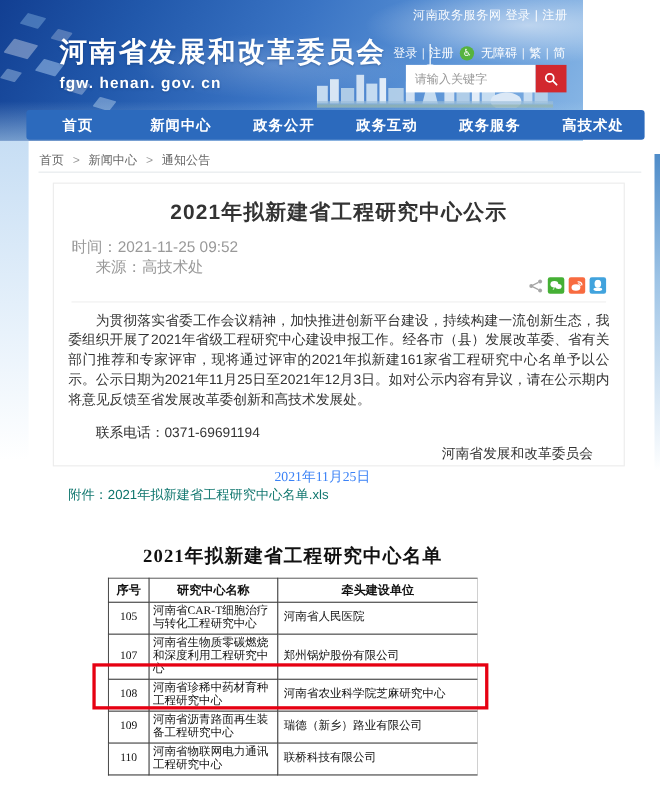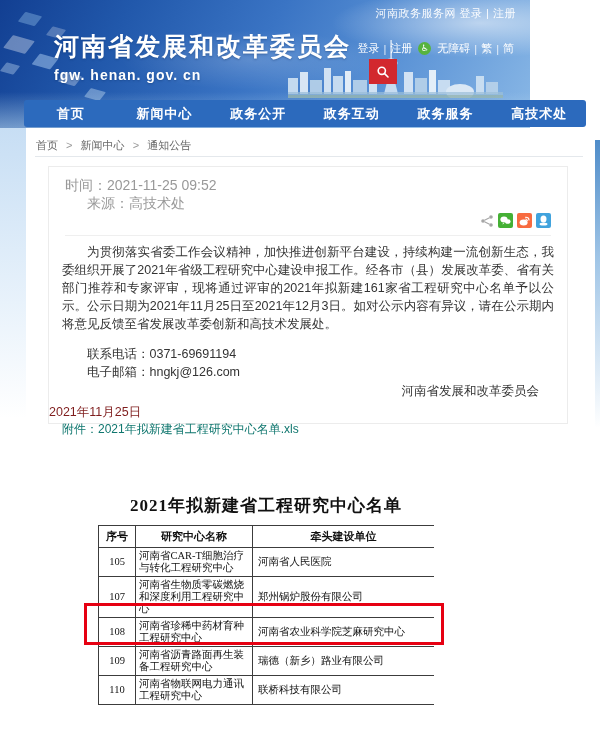--- a/index.html
+++ b/index.html
@@ -165,6 +165,7 @@
     </div>
 
     <div class="search-bar">
+      <input class="search-input" placeholder="请输入关键字" style="">
       <button class="search-btn">
         <svg width="14" height="14" viewBox="0 0 14 14">
           <circle cx="5.8" cy="5.8" r="3.6" fill="none" stroke="#fff" stroke-width="1.6"></circle>

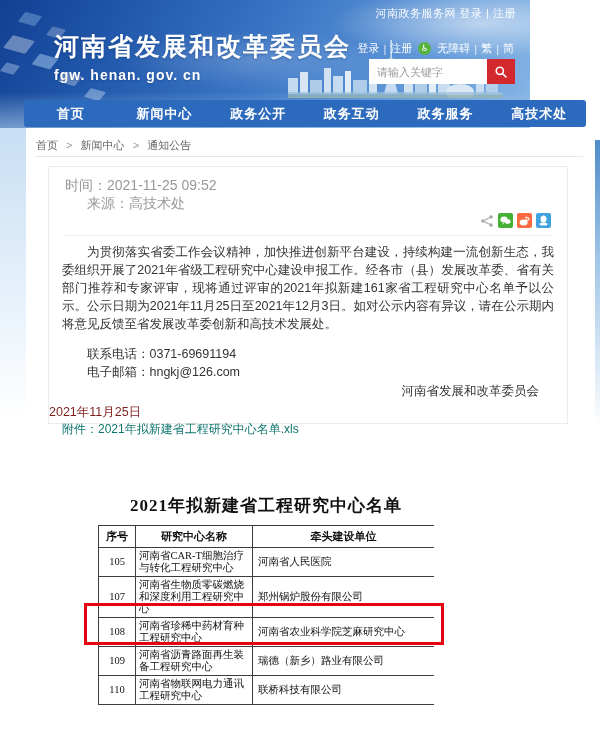--- a/index.html
+++ b/index.html
@@ -197,6 +197,7 @@
   <div class="crumb-line"></div>
 
   <div class="card">
+    <div class="a-title">2021年拟新建省工程研究中心公示</div>
     <div class="meta-row">
       <span>时间：2021-11-25 09:52</span>
       <span class="src">来源：高技术处</span>

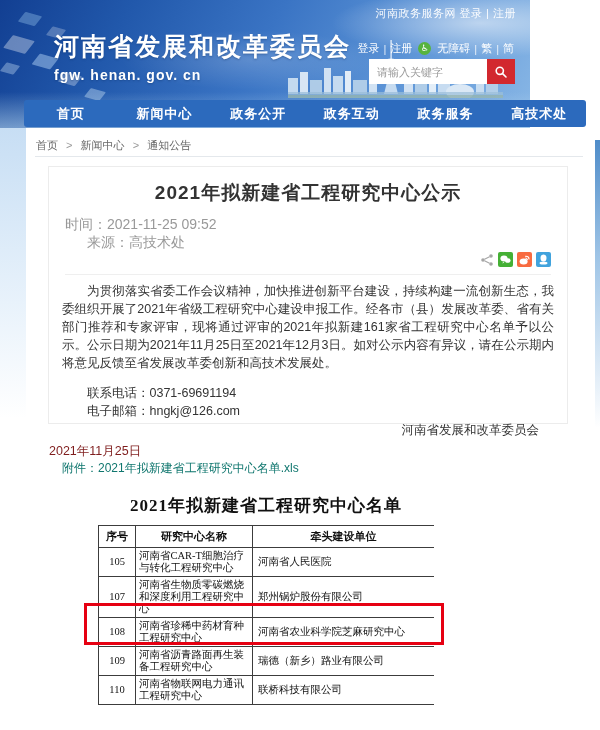--- a/index.html
+++ b/index.html
@@ -236,7 +236,6 @@
     <div class="meta-hr"></div>
     <div class="body-text">为贯彻落实省委工作会议精神，加快推进创新平台建设，持续构建一流创新生态，我委组织开展了2021年省级工程研究中心建设申报工作。经各市（县）发展改革委、省有关部门推荐和专家评审，现将通过评审的2021年拟新建161家省工程研究中心名单予以公示。公示日期为2021年11月25日至2021年12月3日。如对公示内容有异议，请在公示期内将意见反馈至省发展改革委创新和高技术发展处。</div>
     <div class="contact">联系电话：0371-69691194</div>
-    <div class="contact">电子邮箱：hngkj@126.com</div>
     <div class="sig-org">河南省发展和改革委员会</div>
     <div class="sig-date">2021年11月25日</div>
     <div class="attach">

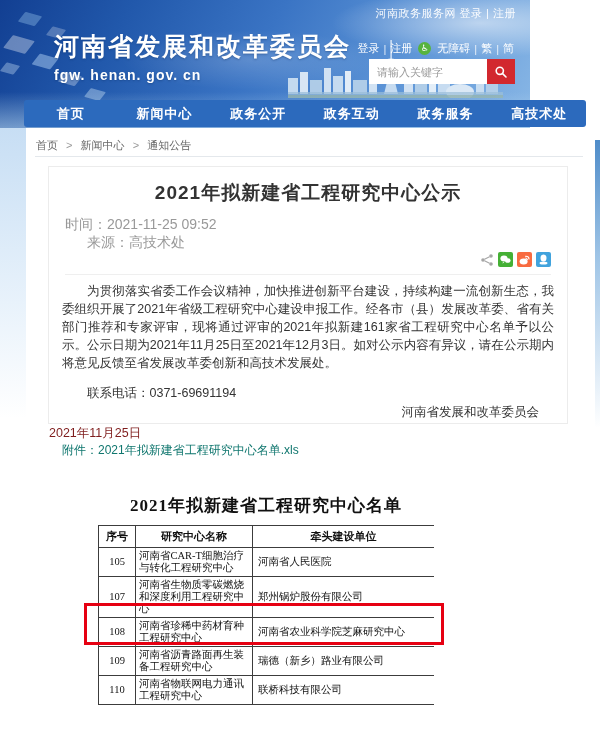--- a/index.html
+++ b/index.html
@@ -74,7 +74,7 @@
     text-align:justify; text-indent:2em; }
   .contact { margin:0 13px; font-size:12.5px; color:#333; line-height:18px; text-indent:2em; }
   .sig-org { margin-top:2px; padding-right:28px; text-align:right; font-size:12.5px; color:#333; }
-  .sig-date { margin-top:4px; padding-right:30px; text-align:left; font-size:12.5px; color:#7f1d1d; }
+  .sig-date { margin-top:4px; padding-right:30px; text-align:center; font-size:12.5px; color:#3b82f6;font-family:Liberation Serif, serif; }
   .attach { padding-left:13px; font-size:12px; color:#0f766e; }
   .attach .file { cursor:pointer; }
 

